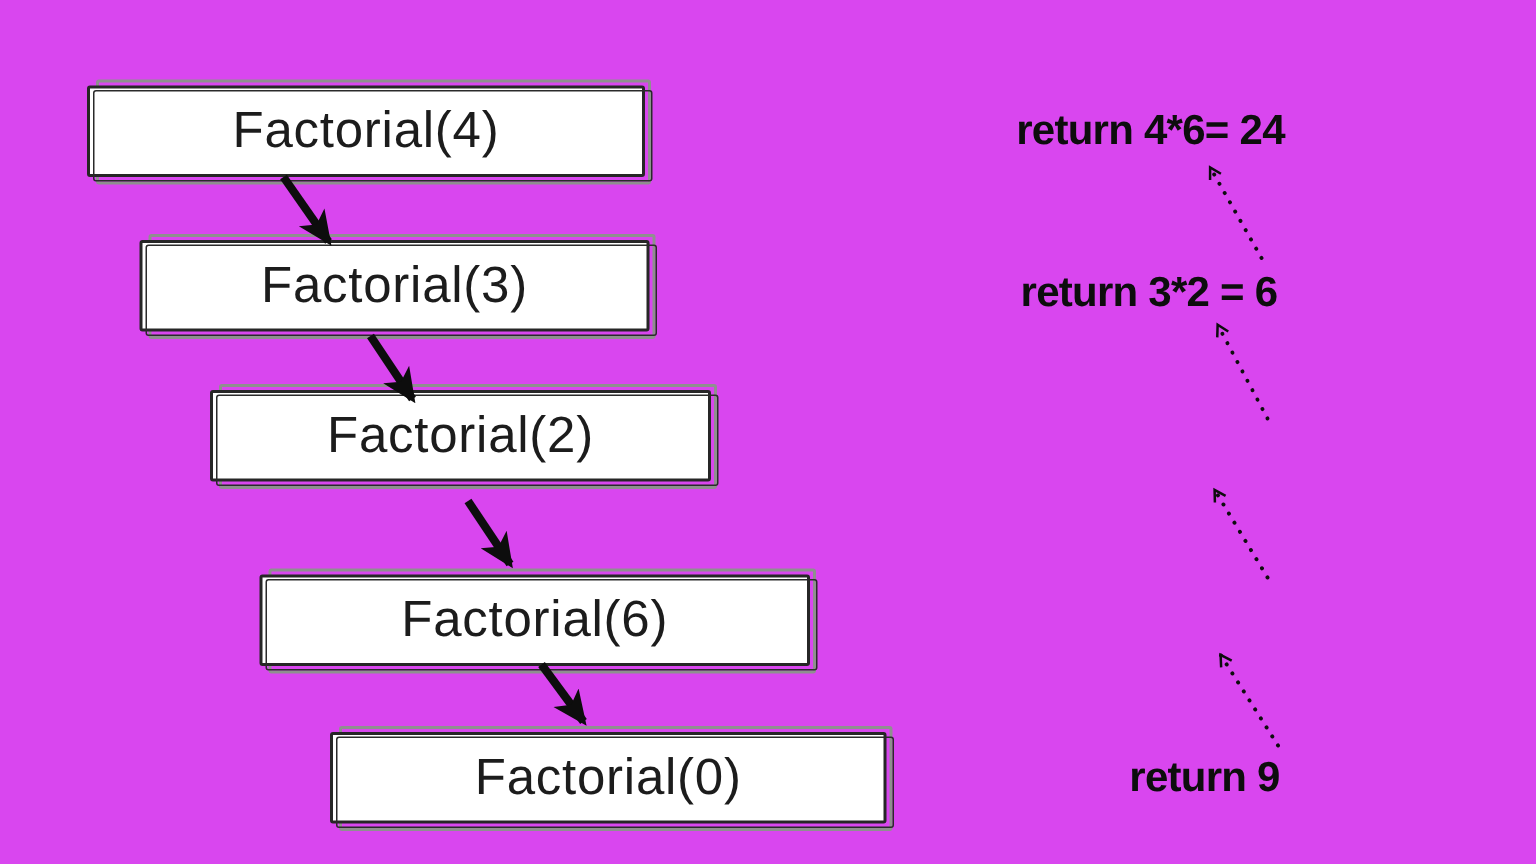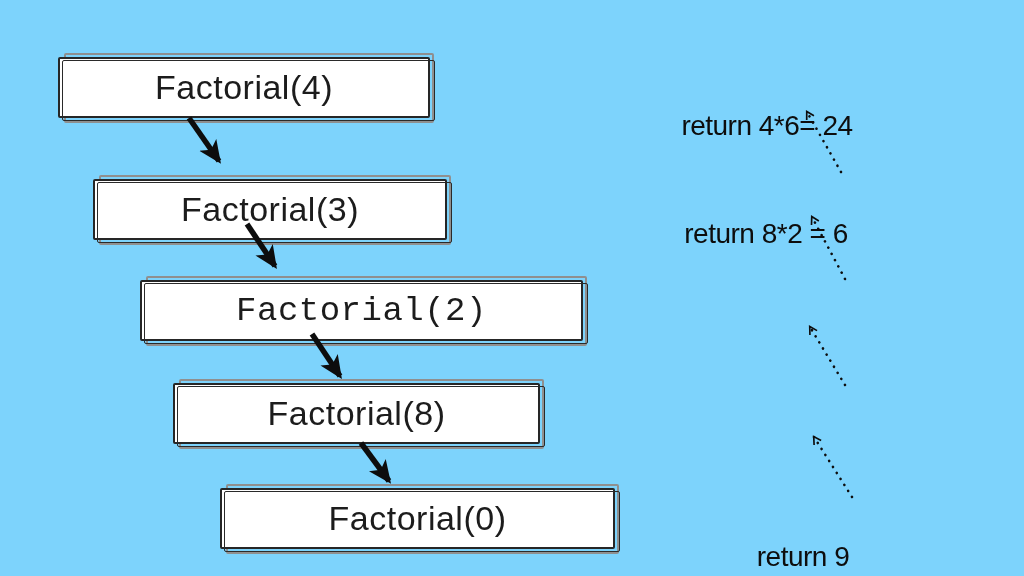--- a/index.html
+++ b/index.html
@@ -4,7 +4,7 @@
 <style>
   html,body{margin:0;padding:0;background:#ffffff;}
   .stage{
-    position:relative;width:1024px;height:576px;background:#7dd3fc;overflow:hidden;
+    position:relative;width:1024px;height:576px;background:#d946ef;overflow:hidden;
     font-family:"Liberation Sans", sans-serif;color:#111;
   }
   

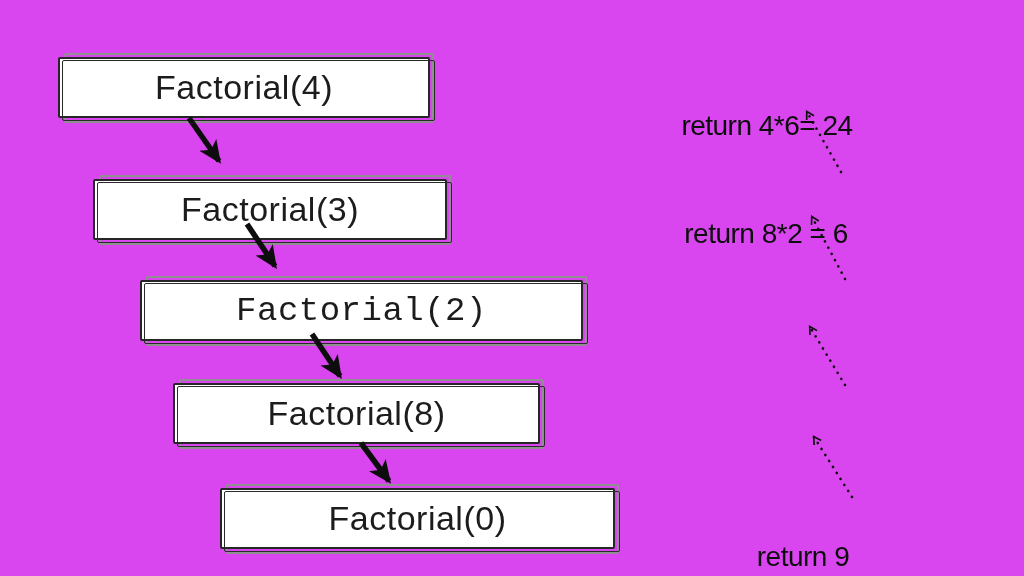--- a/index.html
+++ b/index.html
@@ -20,7 +20,7 @@
   
   .return-label{
     position:absolute;transform:translateX(-50%);white-space:nowrap;
-    font-size:28px;line-height:30px;font-weight:400;letter-spacing:-0.5px;color:#0d0d0d;margin-top:39px;
+    font-size:28px;line-height:30px;font-weight:700;letter-spacing:-0.5px;color:#0d0d0d;
   }
   
   .overlay{position:absolute;left:0;top:0;width:1024px;height:576px;z-index:3;pointer-events:none;}

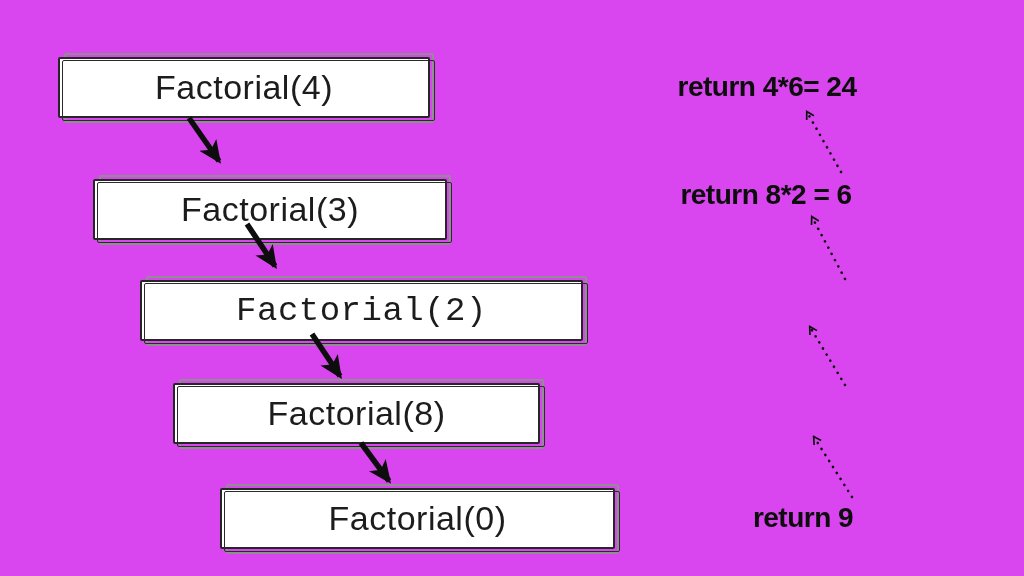--- a/index.html
+++ b/index.html
@@ -58,7 +58,7 @@
     <span class="call-label">Factorial(4)</span>
   </div>
 
-  <div class="call-box" style="left:93px;top:179px;width:340px;padding-left:14px;">
+  <div class="call-box" style="left:93px;top:160px;width:340px;">
     <i class="frame f-gray"></i>
     <i class="frame f-dark"></i>
     <i class="frame f-dark2"></i>

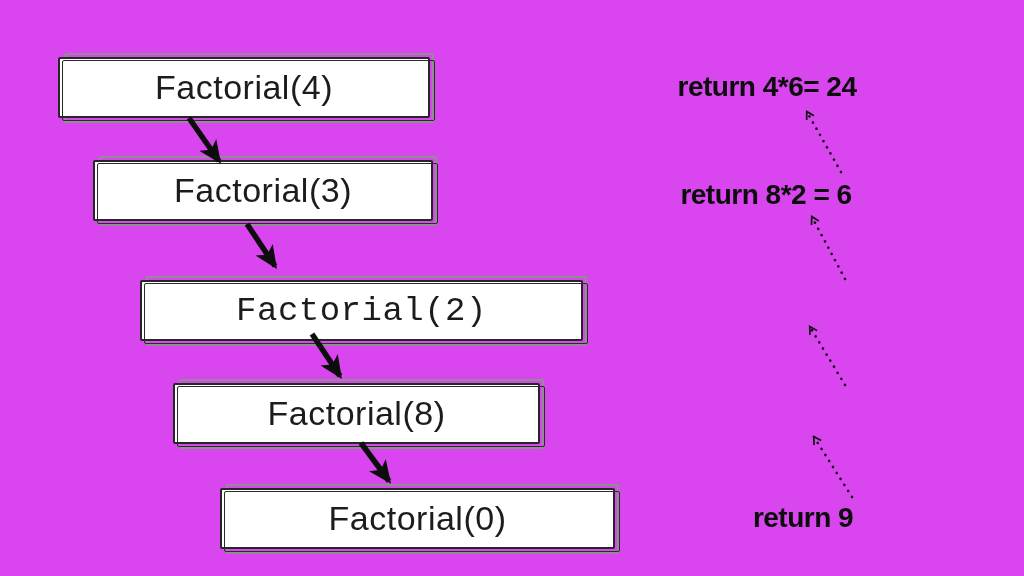--- a/index.html
+++ b/index.html
@@ -87,7 +87,7 @@
   </div>
 
   <div class="return-label" style="left:767px;top:72px;">return 4*6= 24</div>
-  <div class="return-label" style="left:766px;top:180px;">return 8*2 = 6</div>
+  <div class="return-label" style="left:766px;top:180px;">return 3*2 = 6</div>
   <div class="return-label" style="left:803px;top:503px;">return 9</div>
 
 </div>

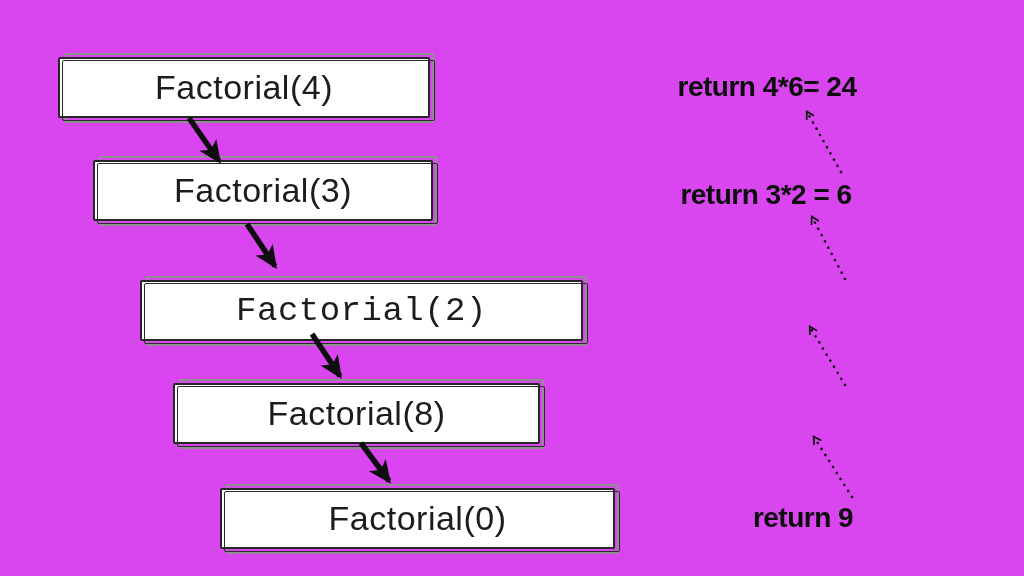--- a/index.html
+++ b/index.html
@@ -65,7 +65,7 @@
     <span class="call-label">Factorial(3)</span>
   </div>
 
-  <div class="call-box" style="left:140px;top:280px;width:443px;font-family:Liberation Mono, monospace;">
+  <div class="call-box" style="left:140px;top:260px;width:334px;">
     <i class="frame f-gray"></i>
     <i class="frame f-dark"></i>
     <i class="frame f-dark2"></i>

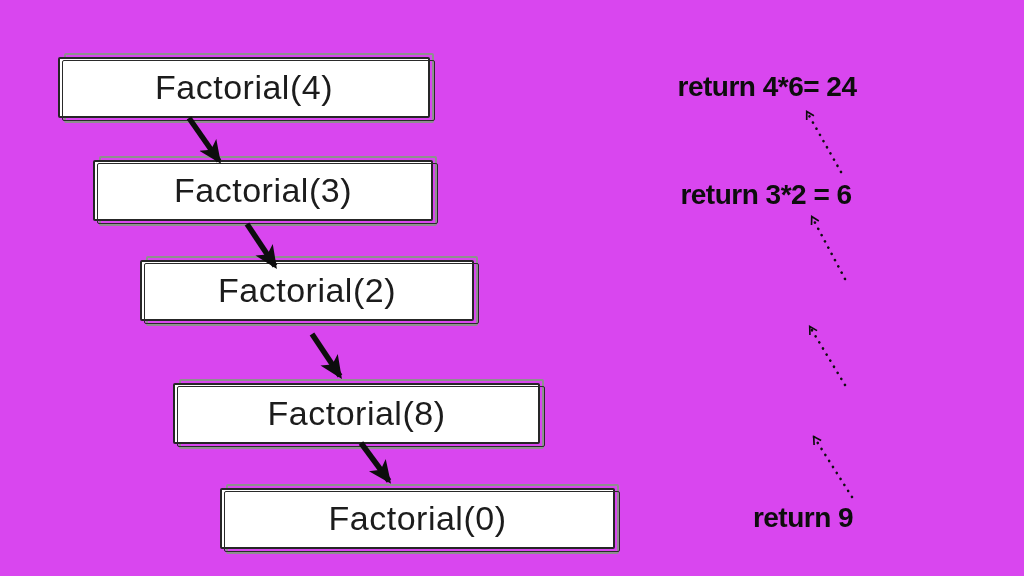--- a/index.html
+++ b/index.html
@@ -76,7 +76,7 @@
     <i class="frame f-gray"></i>
     <i class="frame f-dark"></i>
     <i class="frame f-dark2"></i>
-    <span class="call-label">Factorial(8)</span>
+    <span class="call-label">Factorial(6)</span>
   </div>
 
   <div class="call-box" style="left:220px;top:488px;width:371px;padding-left:24px;">

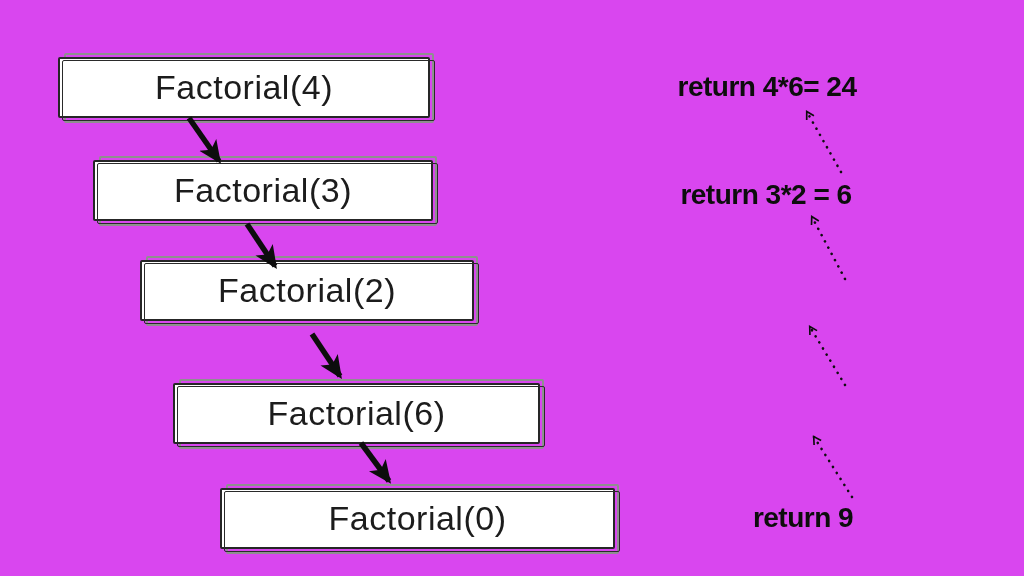--- a/index.html
+++ b/index.html
@@ -79,7 +79,7 @@
     <span class="call-label">Factorial(6)</span>
   </div>
 
-  <div class="call-box" style="left:220px;top:488px;width:371px;padding-left:24px;">
+  <div class="call-box" style="left:220px;top:488px;width:371px;">
     <i class="frame f-gray"></i>
     <i class="frame f-dark"></i>
     <i class="frame f-dark2"></i>

